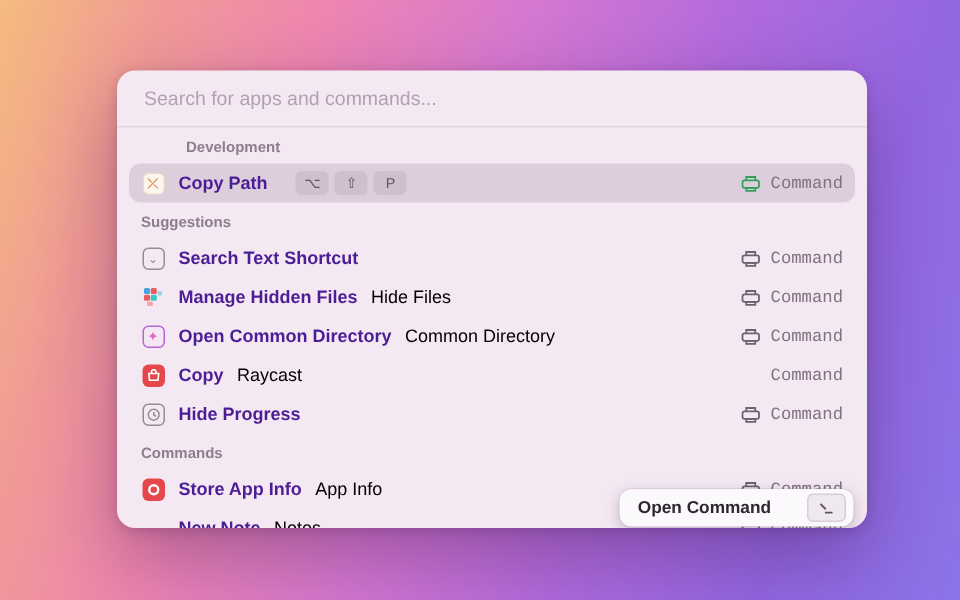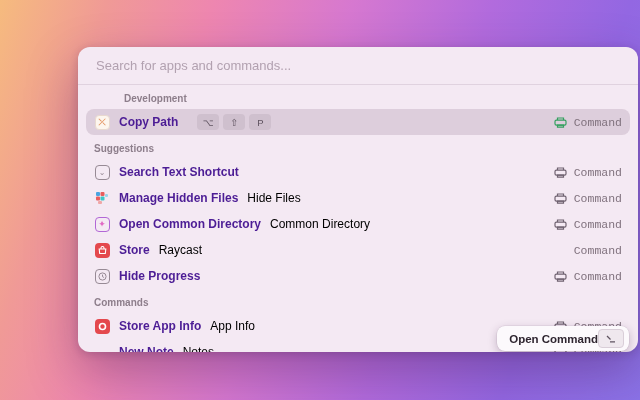--- a/index.html
+++ b/index.html
@@ -9,7 +9,7 @@
     background:linear-gradient(108deg,#f6bb7e 0%,#f09a96 14%,#ee86b0 28%,#d678d0 46%,#b26bdd 64%,#9367e2 82%,#8b73e8 100%);
   }
   .launcher{
-    position:absolute;left:78px;top:47px;width:560px;height:305px;
+    position:absolute;left:78px;top:47px;width:500px;height:305px;
     background:#f4e9f3;border-radius:12px;overflow:hidden;
     box-shadow:0 20px 50px rgba(60,20,70,.35), 0 2px 8px rgba(60,20,70,.2);
   }

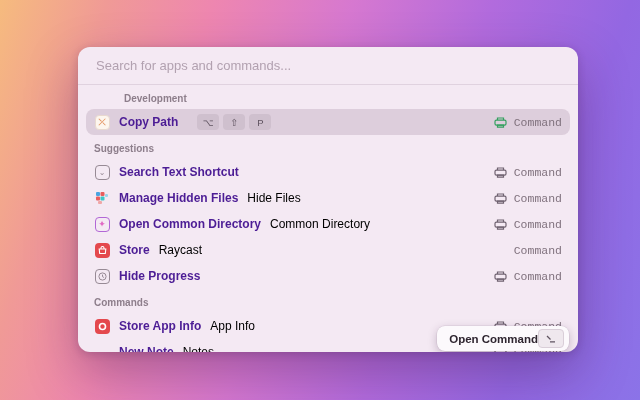--- a/index.html
+++ b/index.html
@@ -156,7 +156,7 @@
           </svg>
         </span>
       </span>
-      <span class="title">Store</span>
+      <span class="title">Copy</span>
       <span class="subtitle">Raycast</span>
       <span class="accessory">
         <span class="acc-label">Command</span>

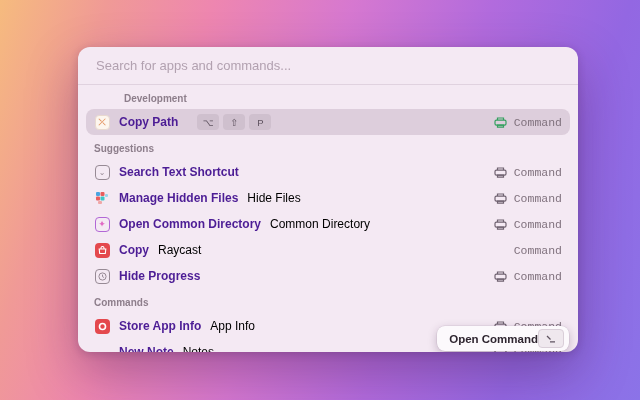--- a/index.html
+++ b/index.html
@@ -44,7 +44,7 @@
   .tooltip{
     position:absolute;right:9px;top:279px;height:25px;z-index:5;
     background:#fcf9fc;border-radius:8px;box-shadow:0 3px 10px rgba(50,20,60,.25),0 0 0 .5px rgba(80,50,80,.12);
-    display:flex;align-items:center;gap:0;padding:0 5px 0 12px;
+    display:flex;align-items:center;gap:24px;padding:0 5px 0 12px;
   }
   .tooltip .tl{font-size:11.5px;font-weight:700;color:#2f2530;white-space:nowrap;}
   .tooltip .tkey{width:24px;height:17px;border-radius:4px;background:#efe8ee;border:.5px solid #d9ced8;

